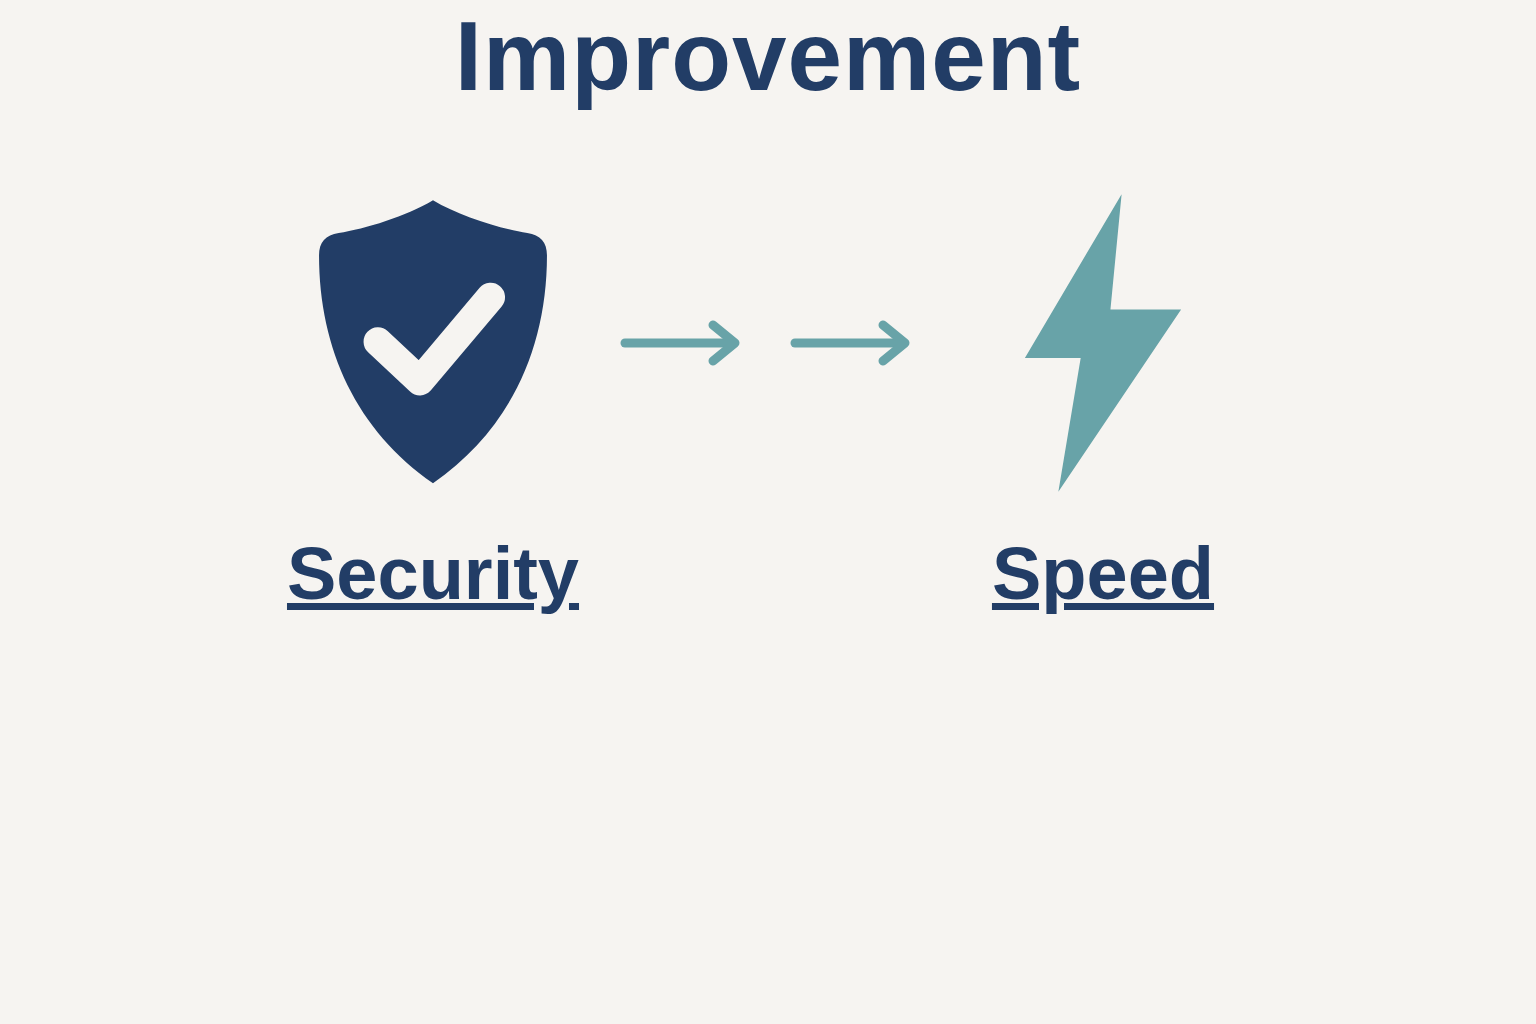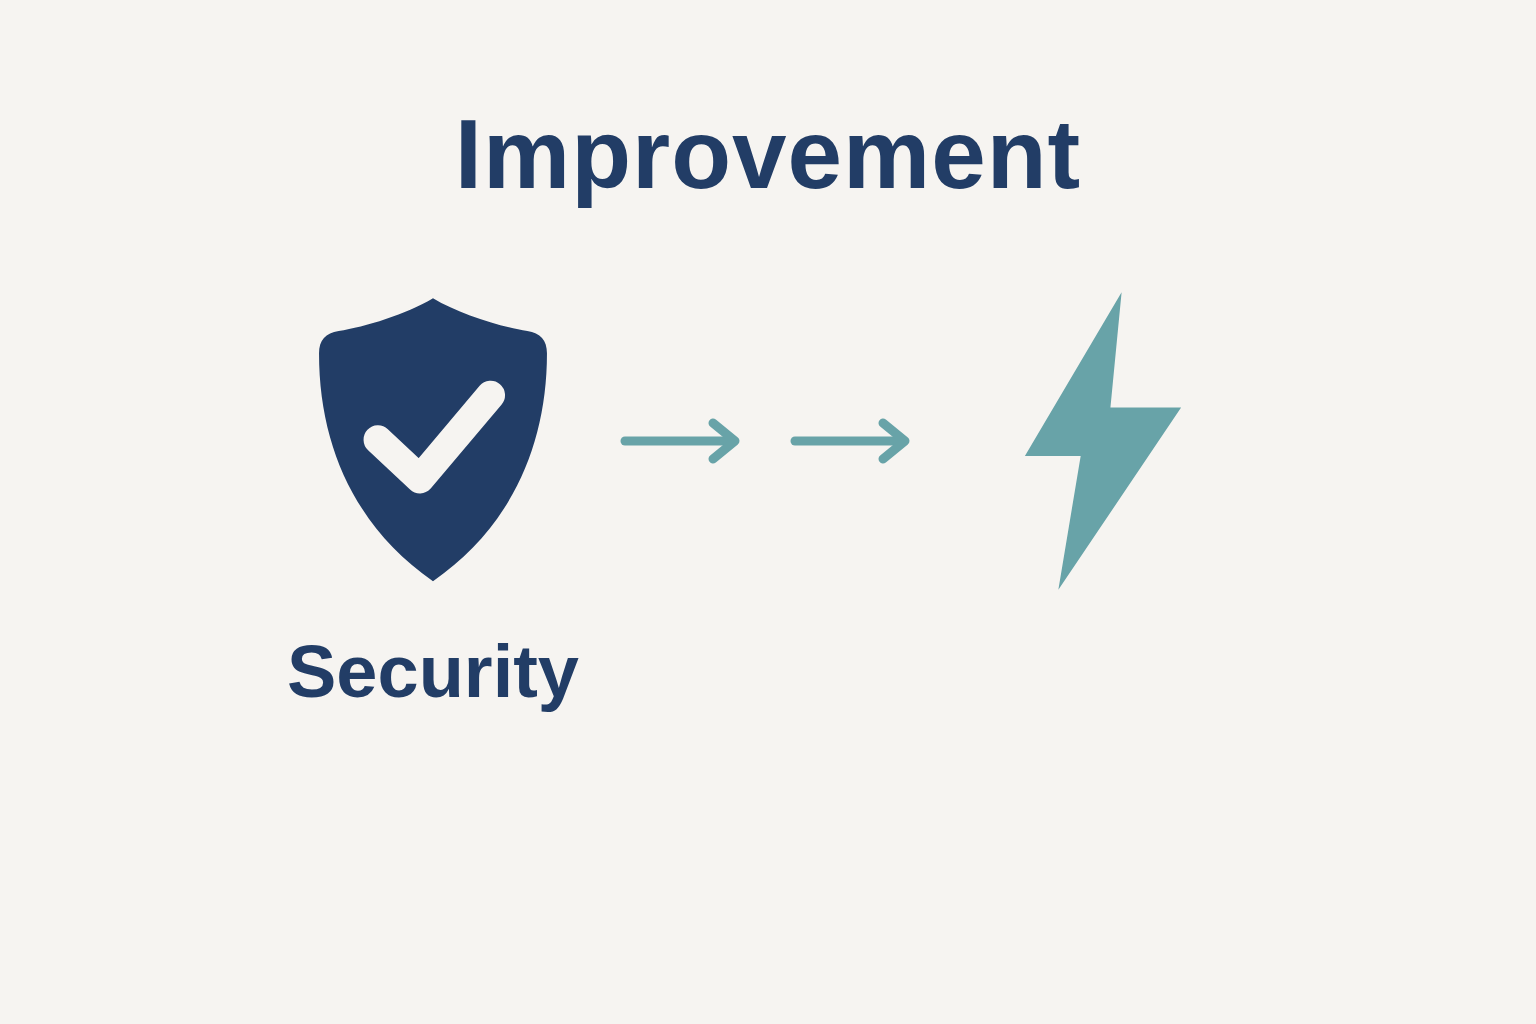--- a/index.html
+++ b/index.html
@@ -17,7 +17,6 @@
     background: #f6f4f1;
   }
   .title {
-    padding-top: 98px;
     text-align: center;
     font-size: 98px;
     font-weight: 700;

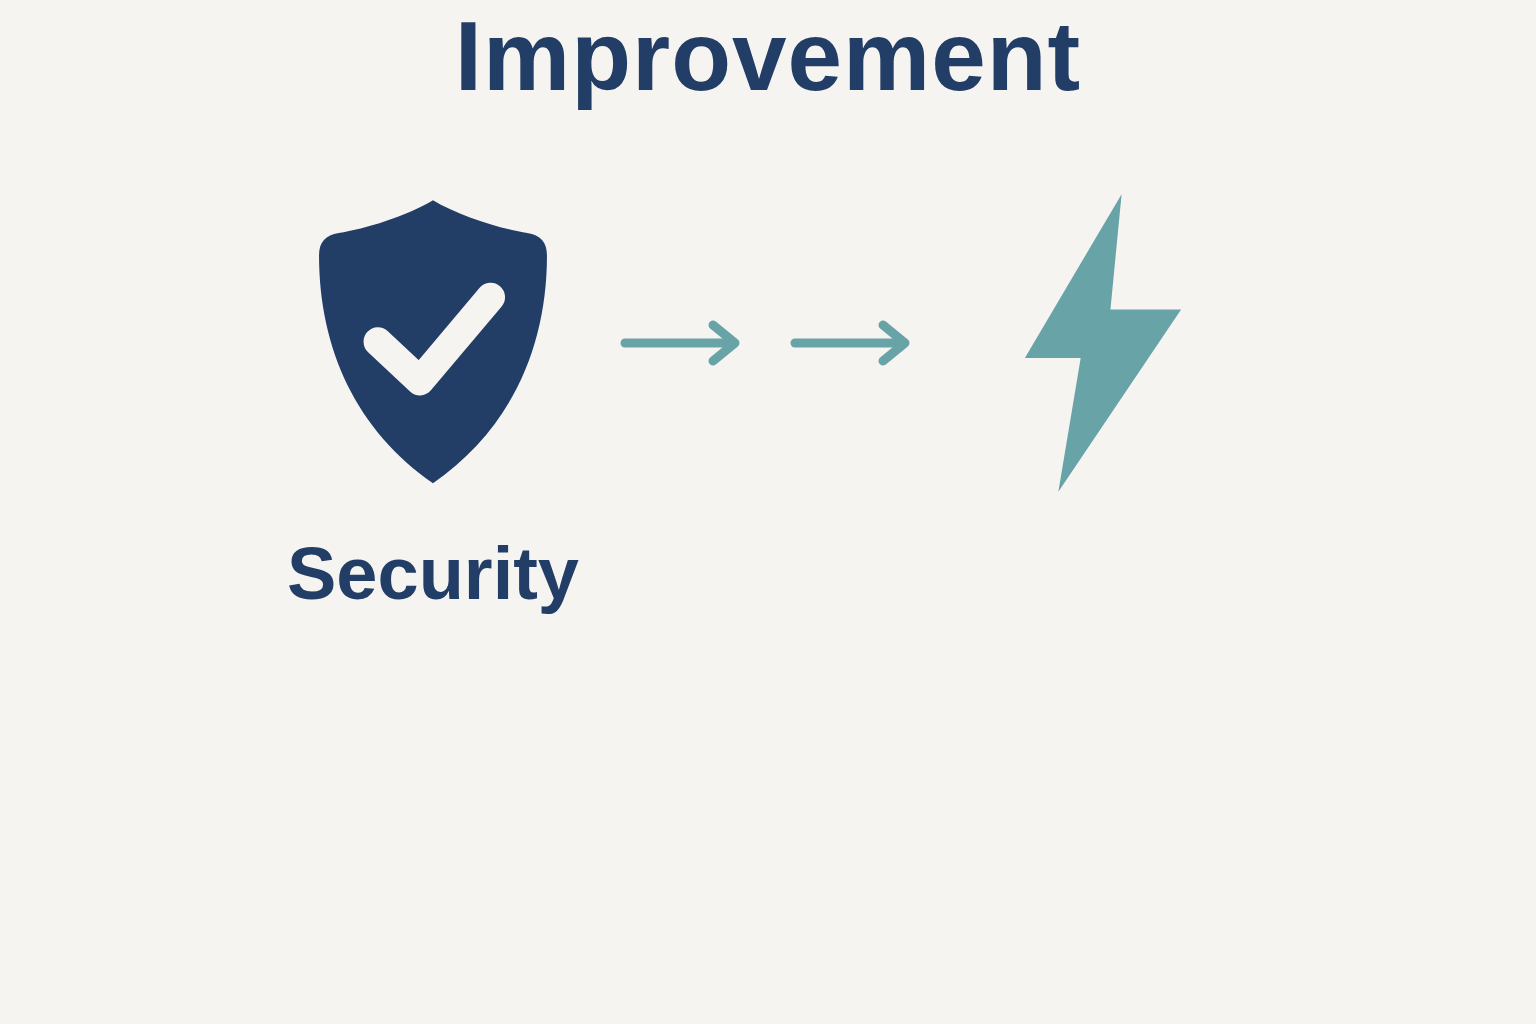--- a/index.html
+++ b/index.html
@@ -47,6 +47,7 @@
     font-weight: 700;
     color: #223d66;
     white-space: nowrap;
+    text-decoration: underline;
   }
   .arrow-cell {
     width: 170px;

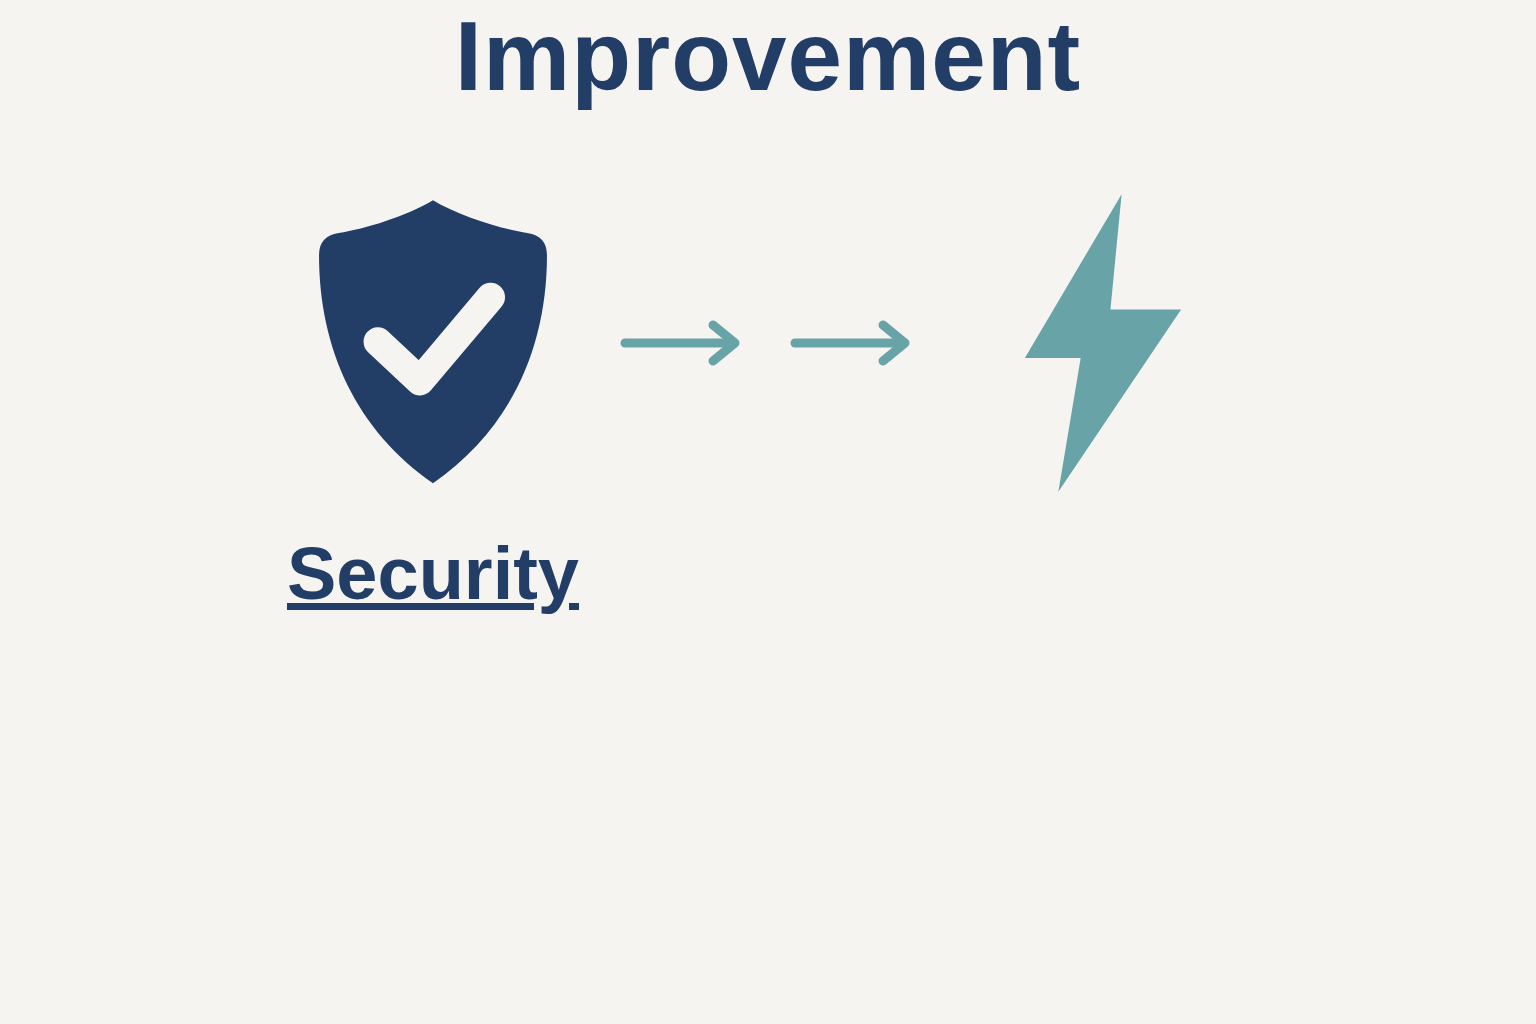--- a/index.html
+++ b/index.html
@@ -102,6 +102,7 @@
           <path d="M60 0 L8 88 L38 88 L26 160 L92 62 L54 62 Z" fill="#68a3a8"></path>
         </svg>
       </div>
+      <div class="step-label">Speed</div>
     </div>
 
   </div>

